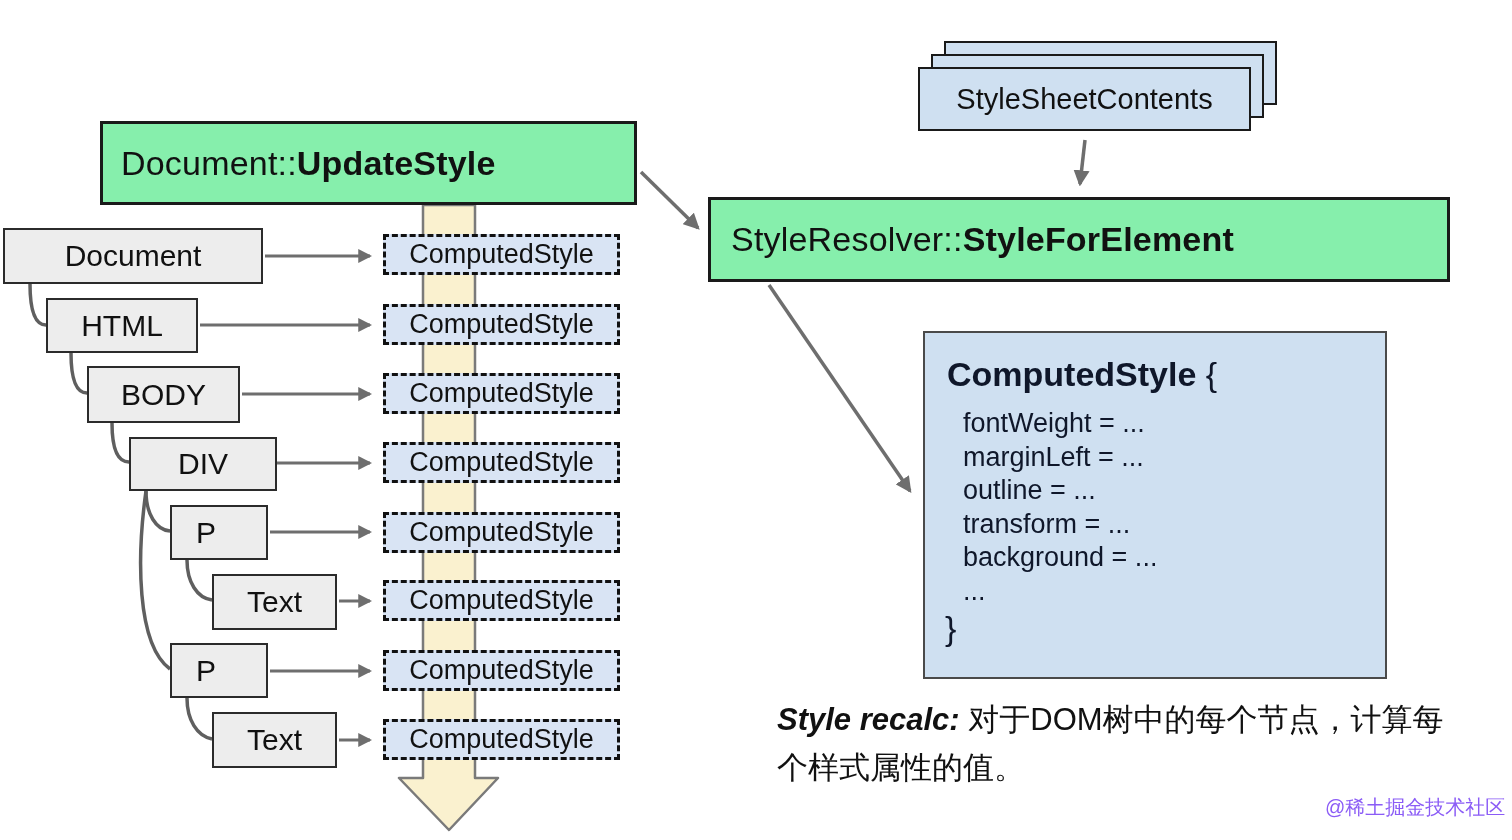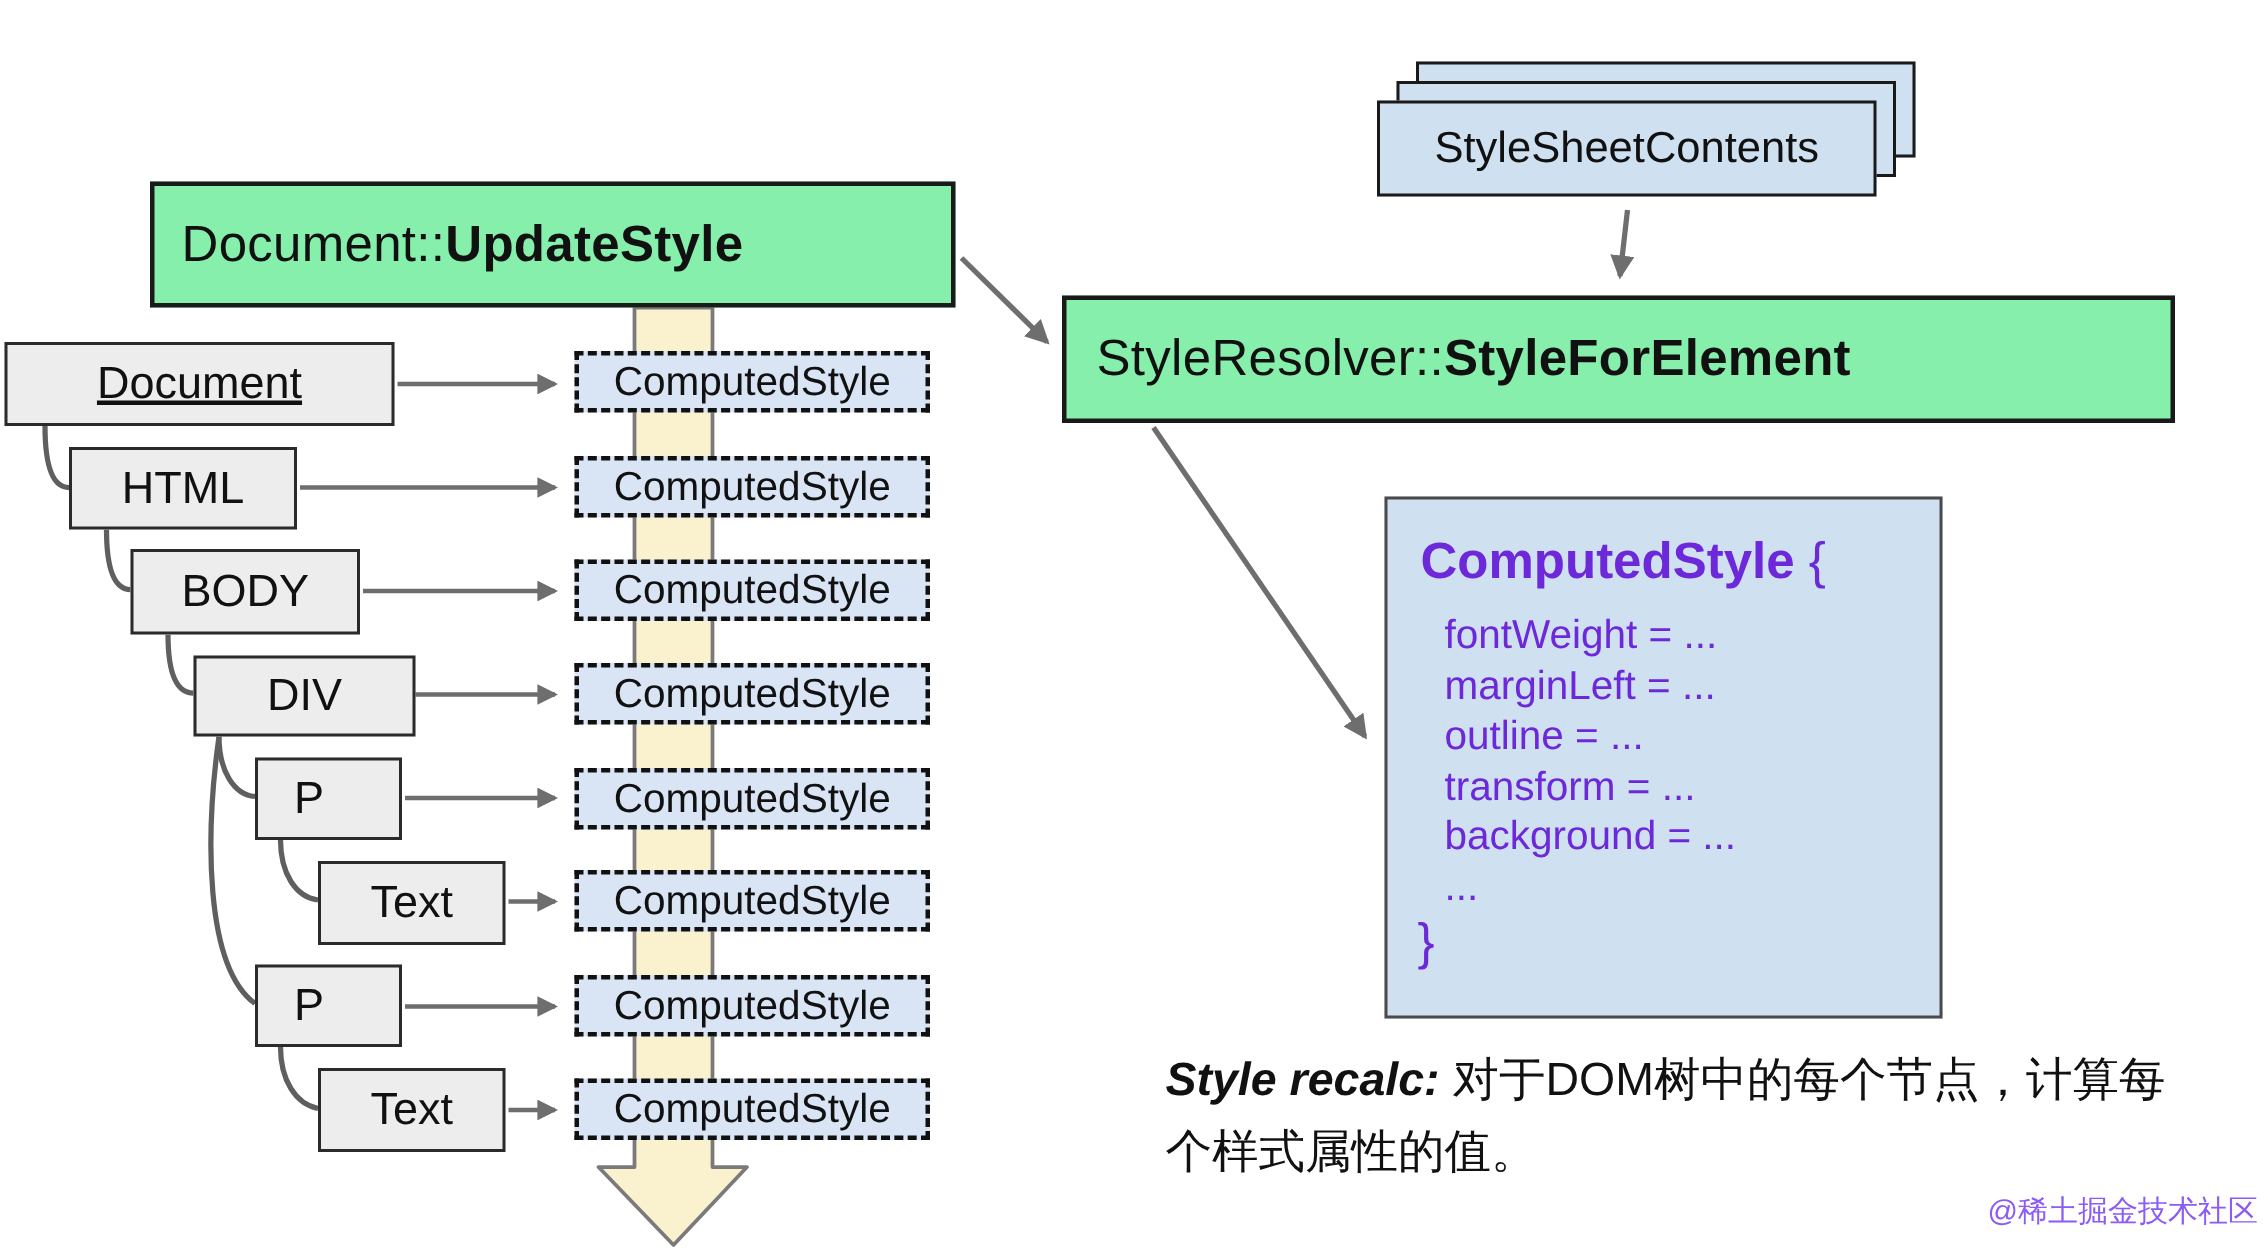--- a/index.html
+++ b/index.html
@@ -110,7 +110,7 @@
       <b>StyleForElement</b>
   </div>
 
-  <div class="abs gbox" style="left:3px;top:228px;width:260px;height:56px;text-decoration:underline;">
+  <div class="abs gbox" style="left:3px;top:228px;width:260px;height:56px;">
     <span>Document</span>
   </div>
   <div class="abs gbox" style="left:46px;top:298px;width:152px;height:55px;">

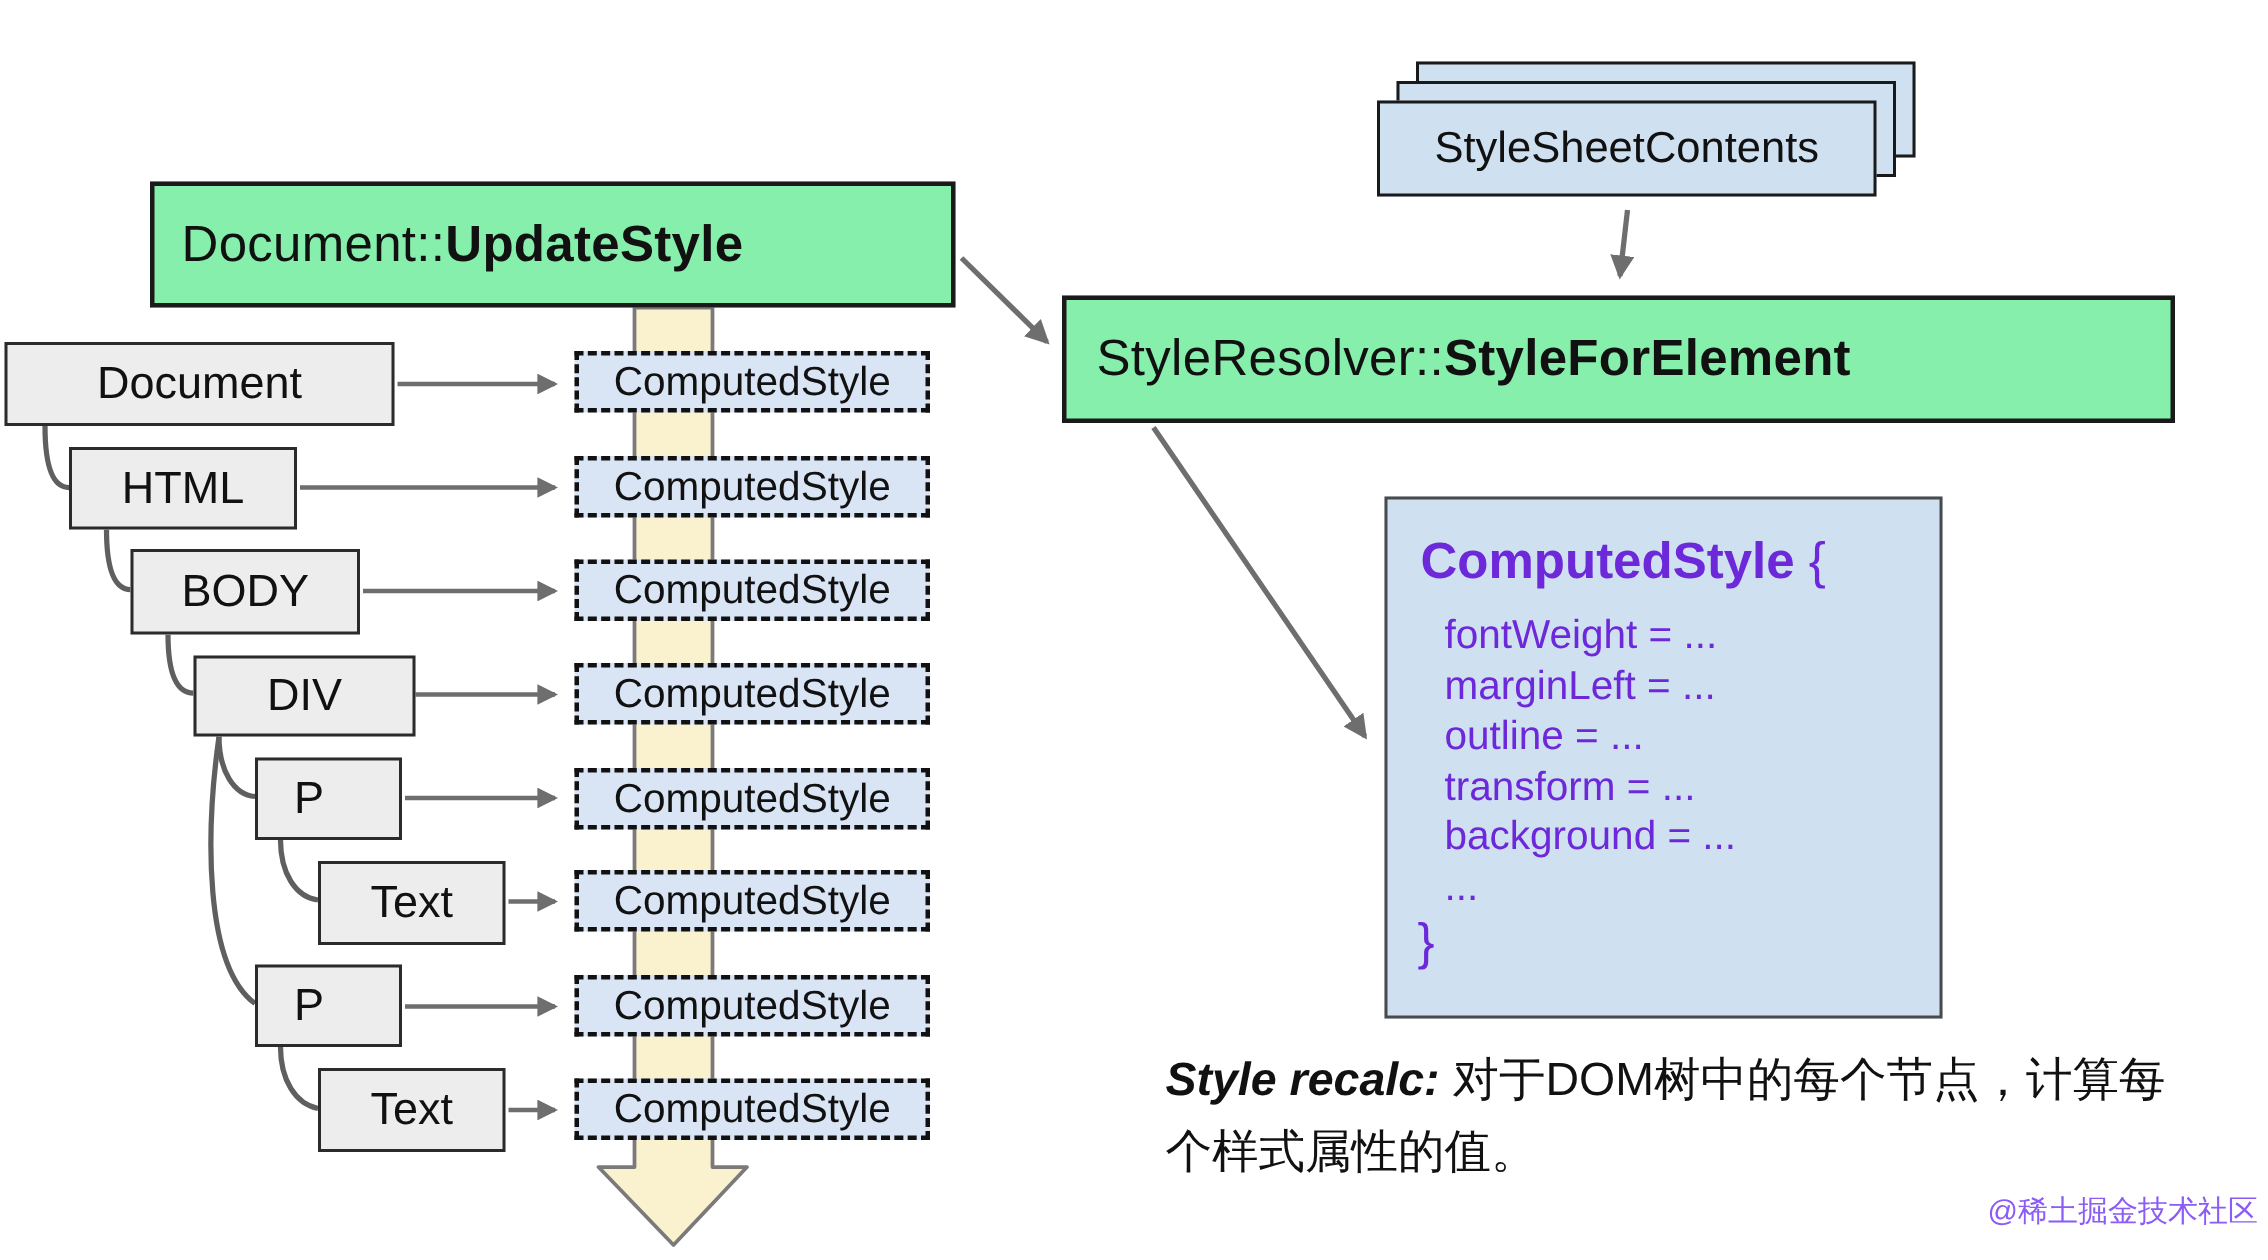--- a/index.html
+++ b/index.html
@@ -38,9 +38,9 @@
   }
   
   .detailbox{
-    left:923px;top:331px;width:372px;height:348px;
+    left:923px;top:331px;width:464px;height:348px;
     background:#CFE0F1;border:2px solid #4a4a4a;
-    color:#6d28d9;
+    color:#0f172a;
   }
   .detailbox .title{position:absolute;left:22px;top:22px;font-size:34px;font-weight:bold;}
   .detailbox .title .brace{font-weight:normal;}

